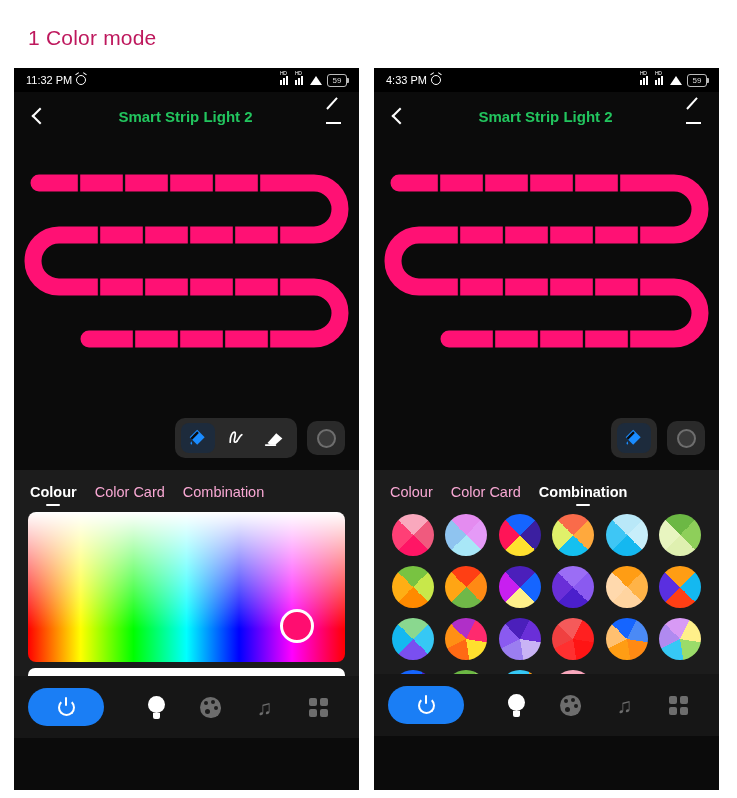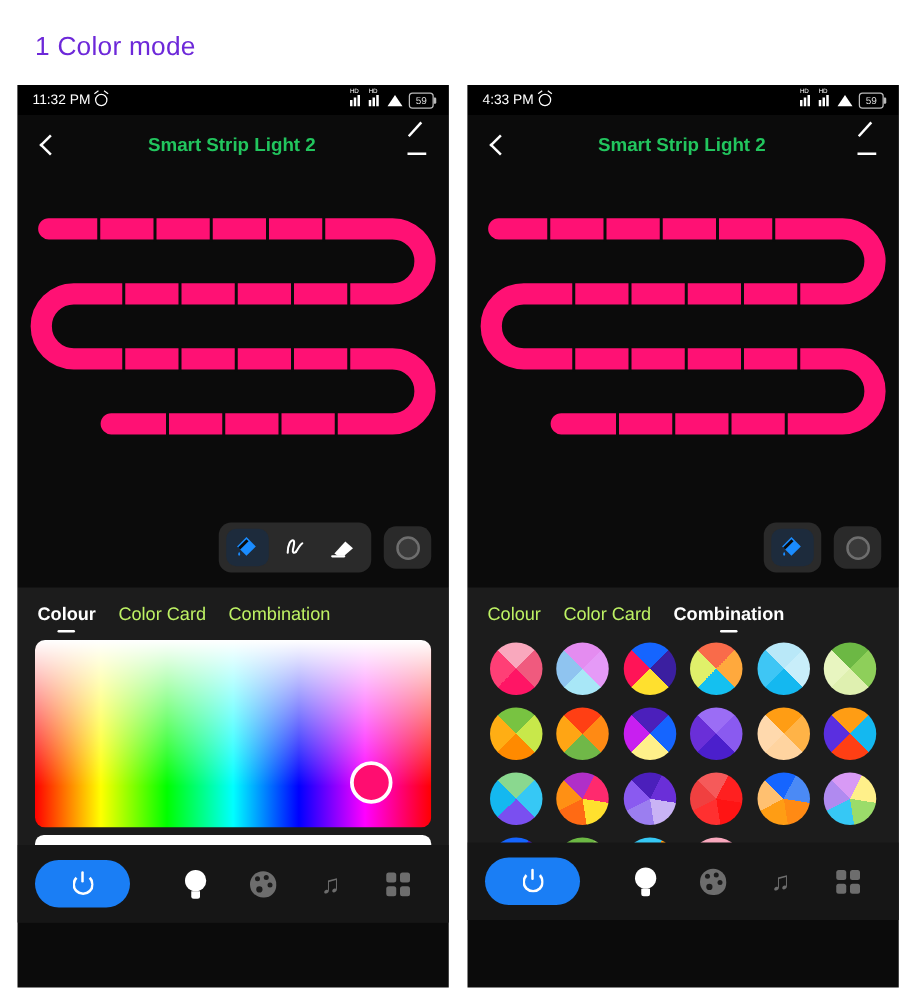--- a/index.html
+++ b/index.html
@@ -16,7 +16,7 @@
     left: 28px;
     top: 26px;
     font-size: 21px;
-    color: #6d28d9;
+    color: #be185d;
     letter-spacing: 0.2px;
   }
   .phone {

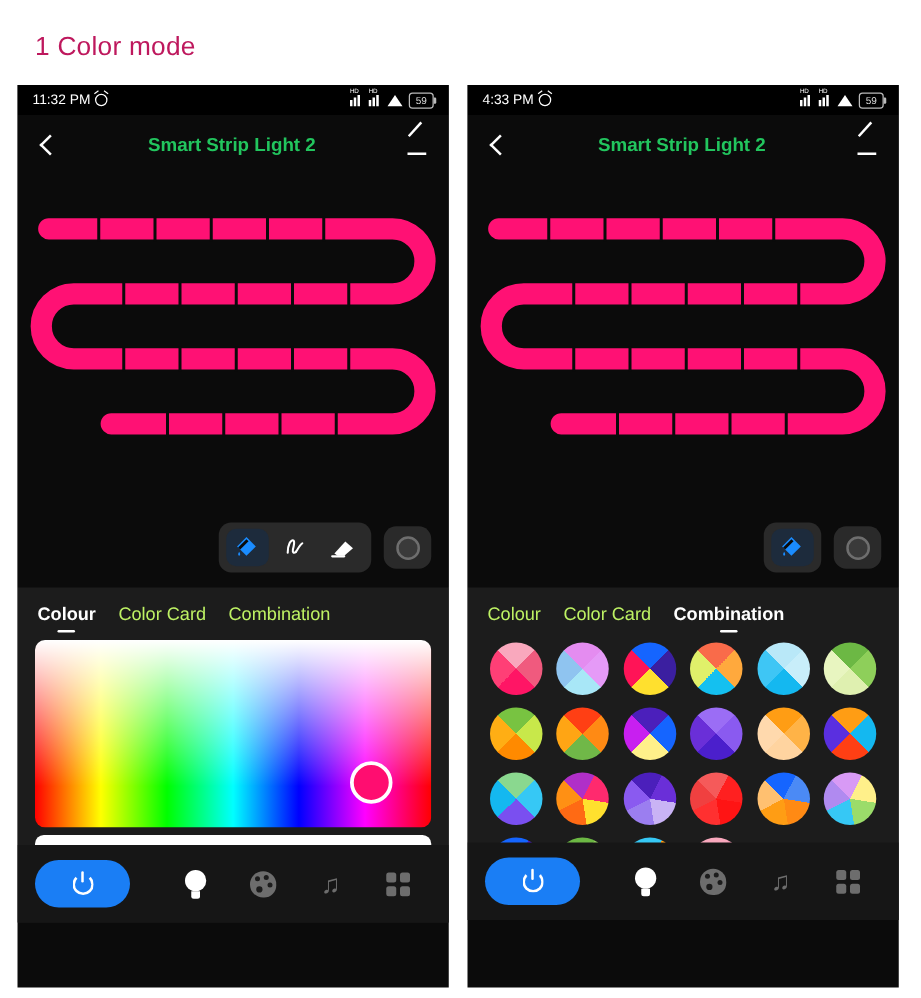--- a/index.html
+++ b/index.html
@@ -107,7 +107,7 @@
   .panel { background:#1c1c1c; height:268px; position:relative; }
   #phone-right .panel { height: 266px; }
   .tabs { display:flex; align-items:flex-start; gap:18px; padding:14px 14px 0 16px; }
-  .tab { font-size:14.5px; color:#bef264; cursor:pointer; position:relative;
+  .tab { font-size:14.5px; color:#f9a8d4; cursor:pointer; position:relative;
          padding-bottom:8px; }
   .tab.active { color:#fff; font-weight:bold; }
   .tab.active:after {

